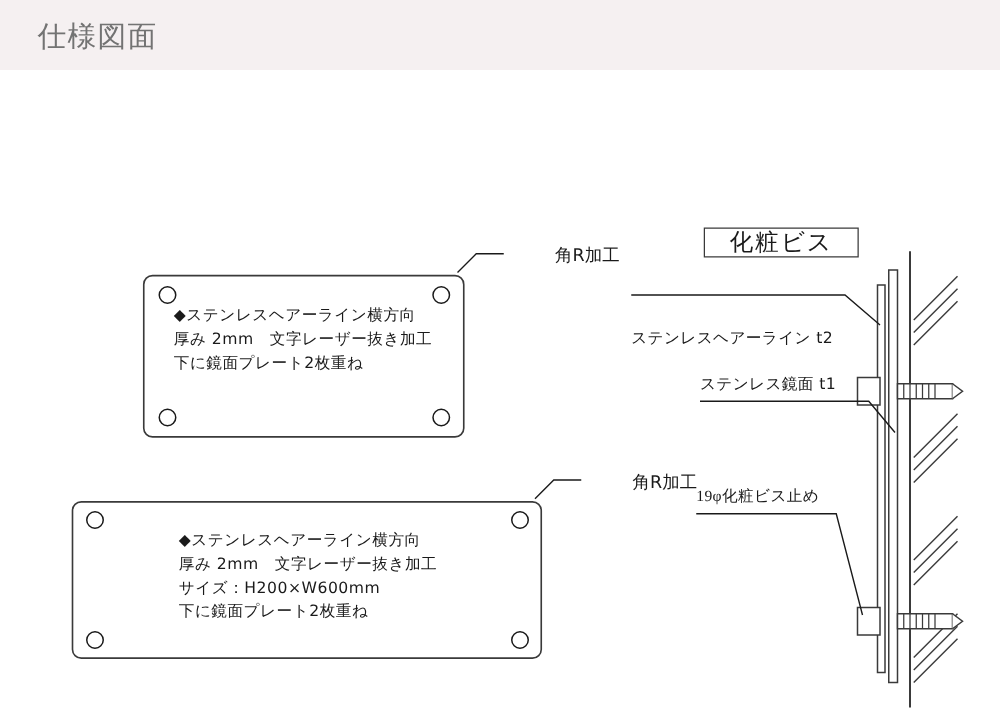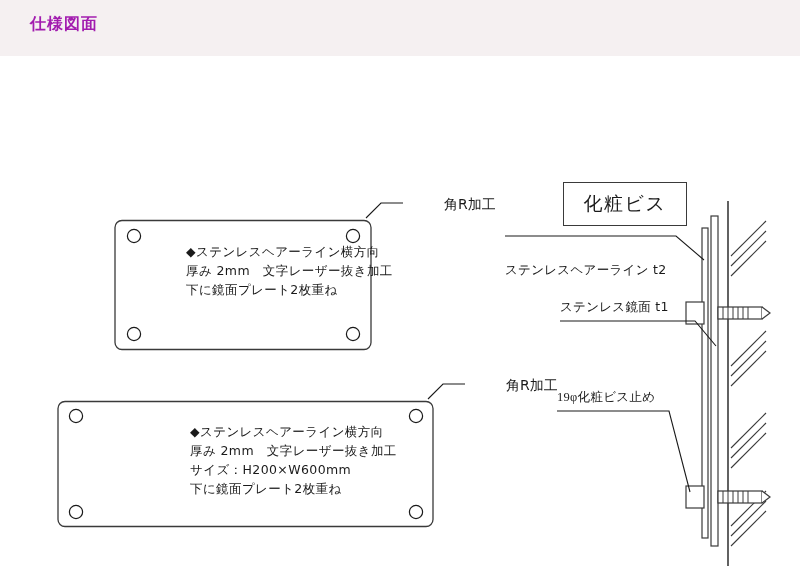--- a/index.html
+++ b/index.html
@@ -28,10 +28,10 @@
     position: absolute;
     left: 30px;
     top: 14px;
-    font-size: 16px;
-    font-weight: bold;
+    font-size: 23px;
+    font-weight: normal;
     letter-spacing: 1px;
-    color: #a21caf;
+    color: #737373;
     white-space: nowrap;
   }
 

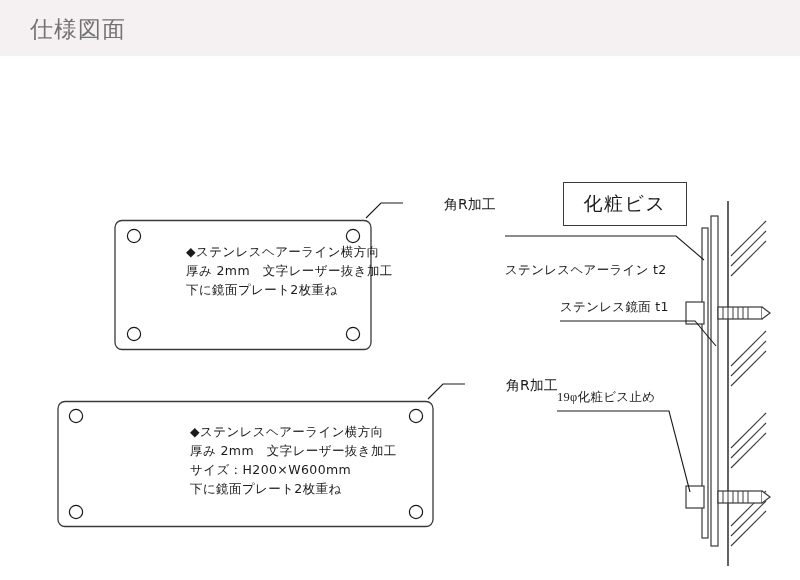--- a/index.html
+++ b/index.html
@@ -77,7 +77,7 @@
     left: 563px;
     top: 126px;
     width: 124px;
-    height: 44px;
+    height: 24px;
     border: 1.4px solid #3a3a3a;
     background: #ffffff;
     display: flex;

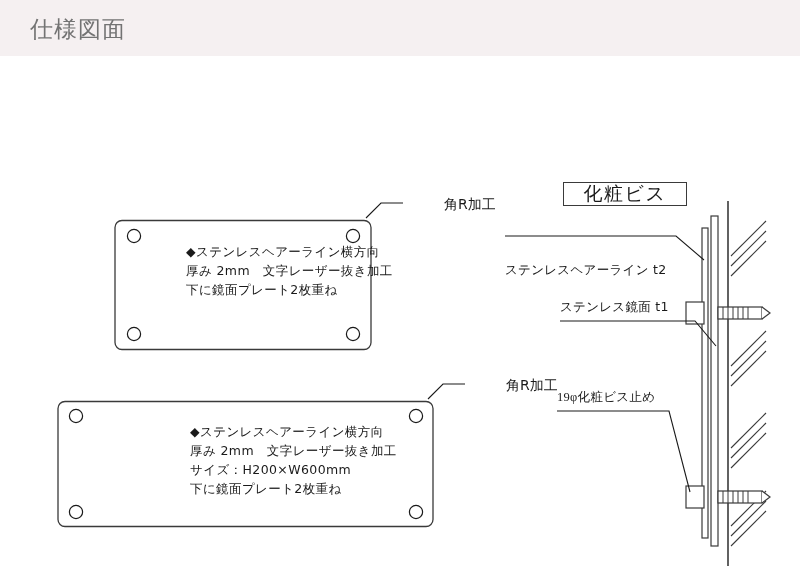--- a/index.html
+++ b/index.html
@@ -54,7 +54,6 @@
     white-space: nowrap;
     color: #1a1a1a;
     letter-spacing: 0.4px;
-    margin-left: 47px;
   }
   .plate-text div { white-space: nowrap; }
 

